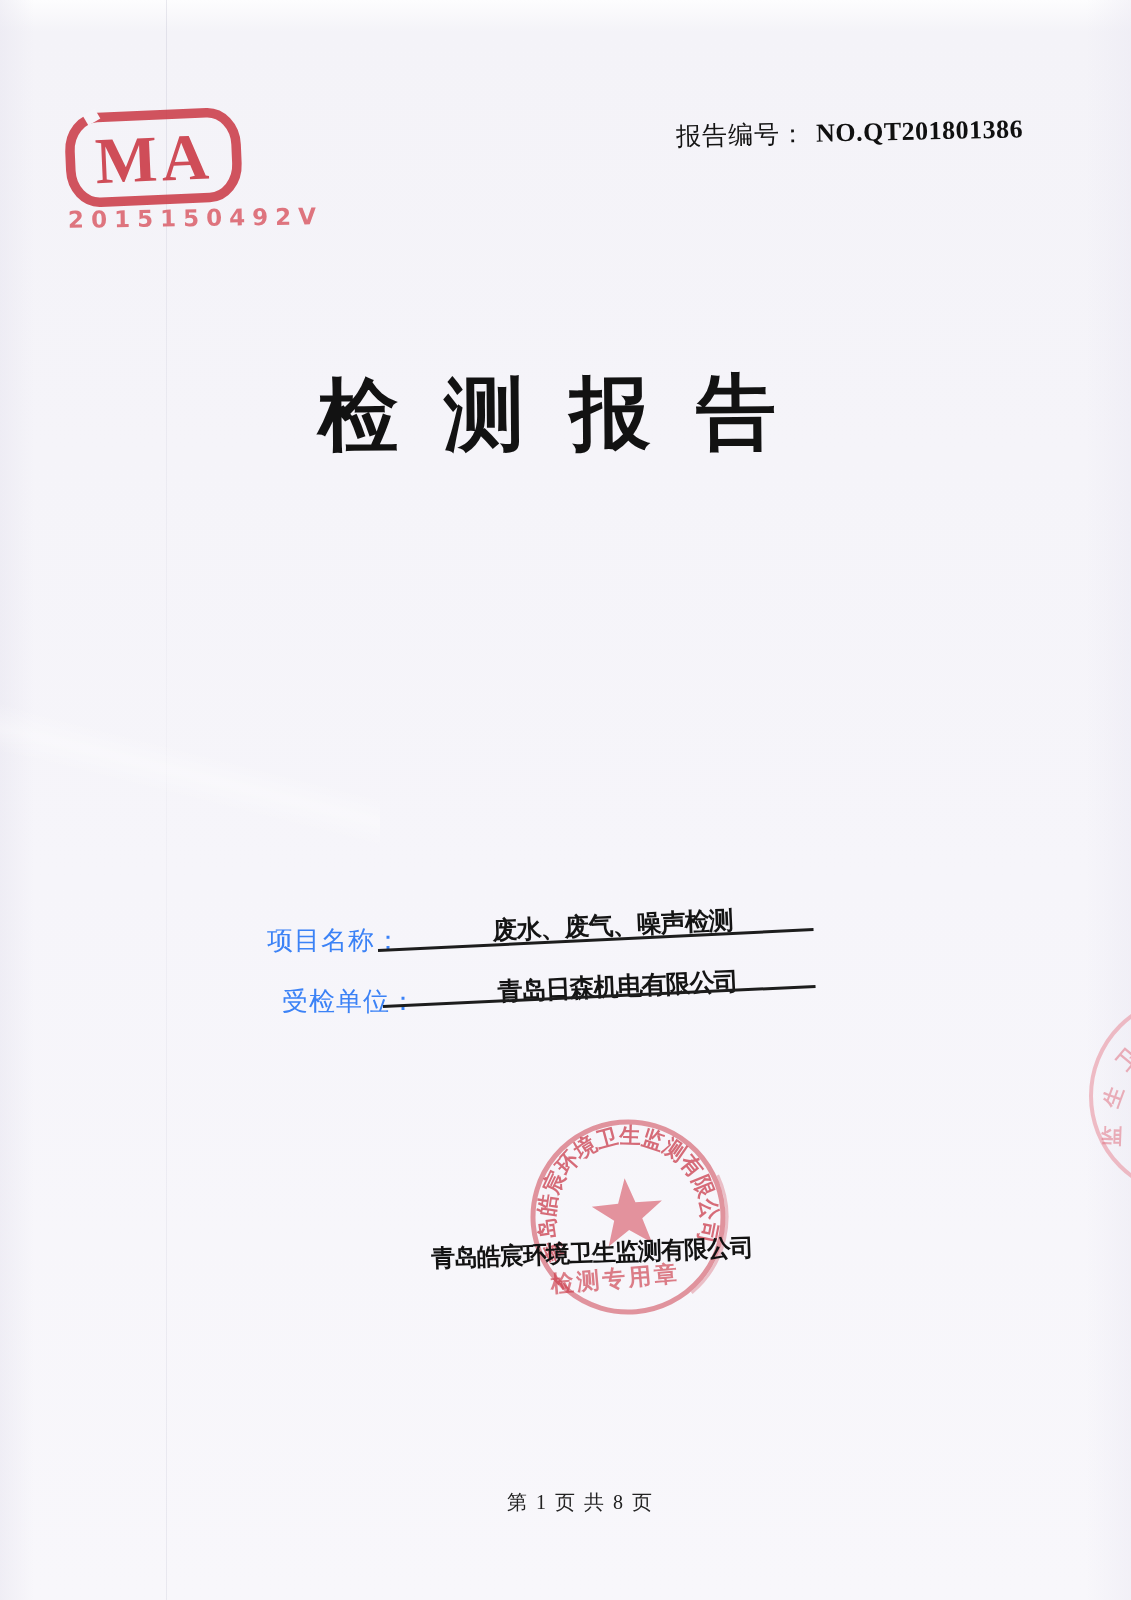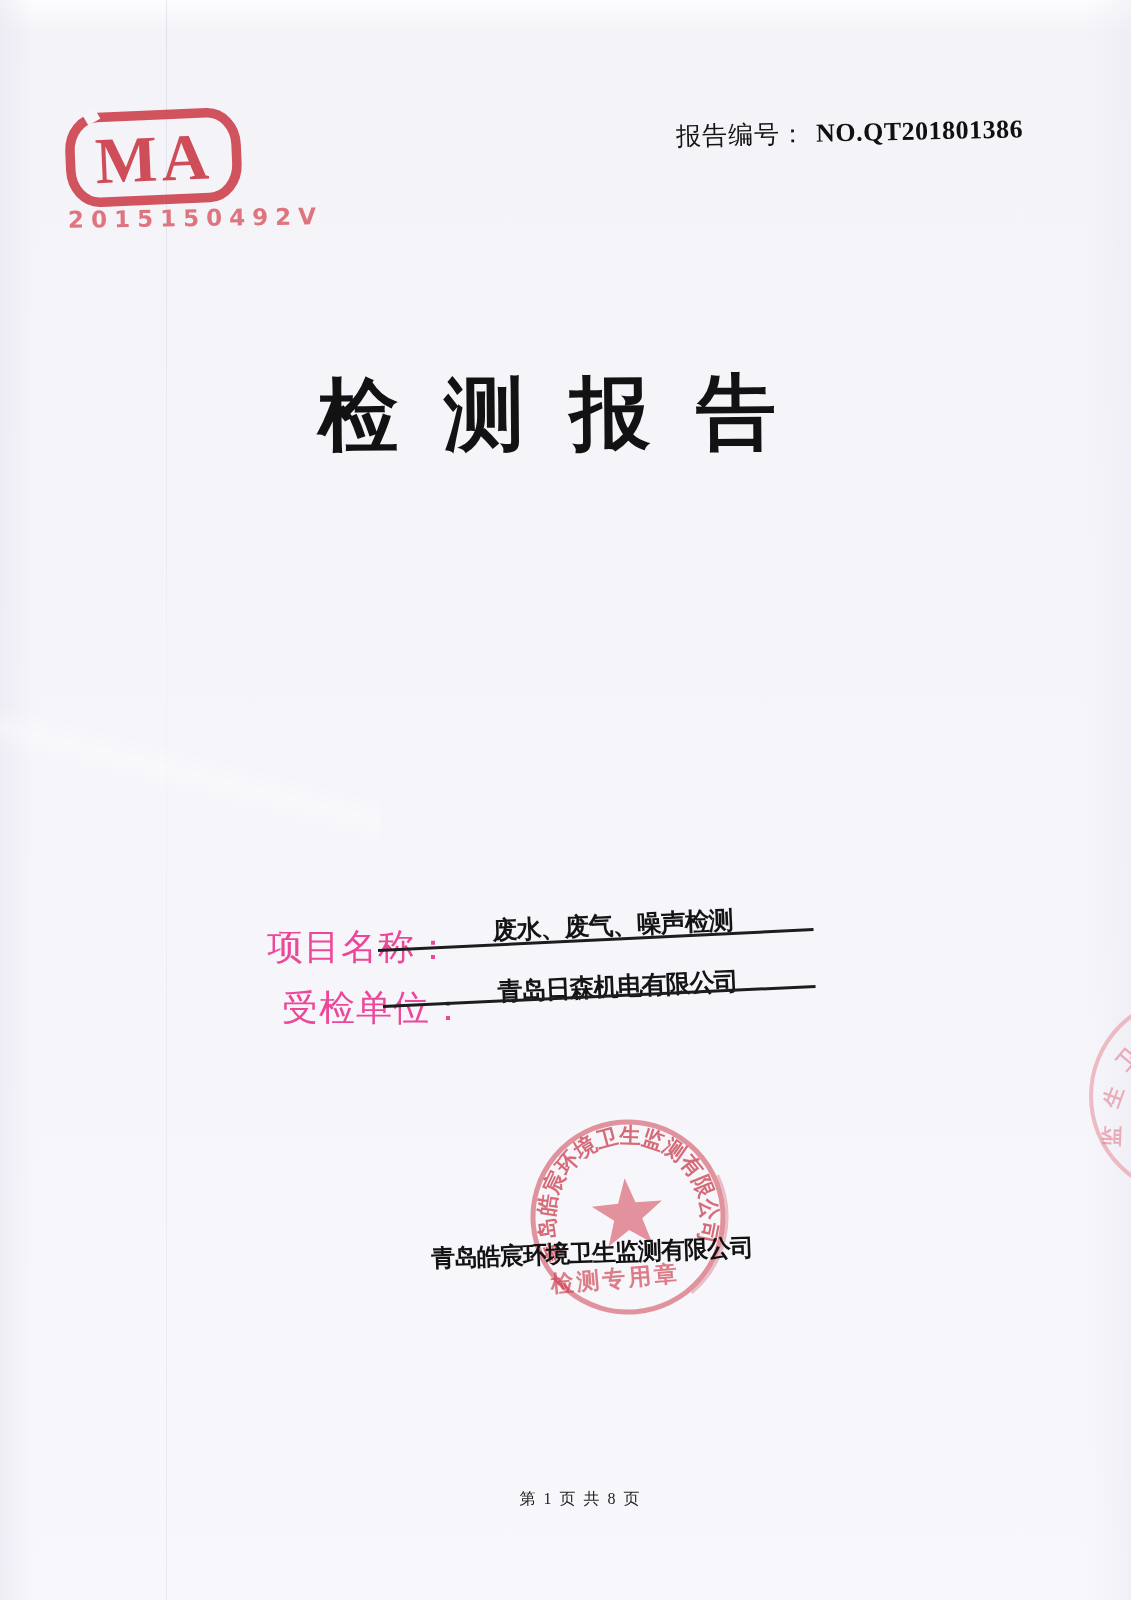--- a/index.html
+++ b/index.html
@@ -32,7 +32,7 @@
     letter-spacing:46px;white-space:nowrap;transform:rotate(-0.5deg);line-height:1.05;}
 
   
-  .f-label{font-size:36px;color:#ec4899;letter-spacing:1px;white-space:nowrap;}
+  .f-label{font-size:26px;color:#3b82f6;letter-spacing:1px;white-space:nowrap;}
   .f-label.r1{left:267px;top:923px;}
   .f-label.r2{left:282px;top:984px;}
   .f-value{font-size:25px;font-weight:700;color:#141414;letter-spacing:-1px;white-space:nowrap;

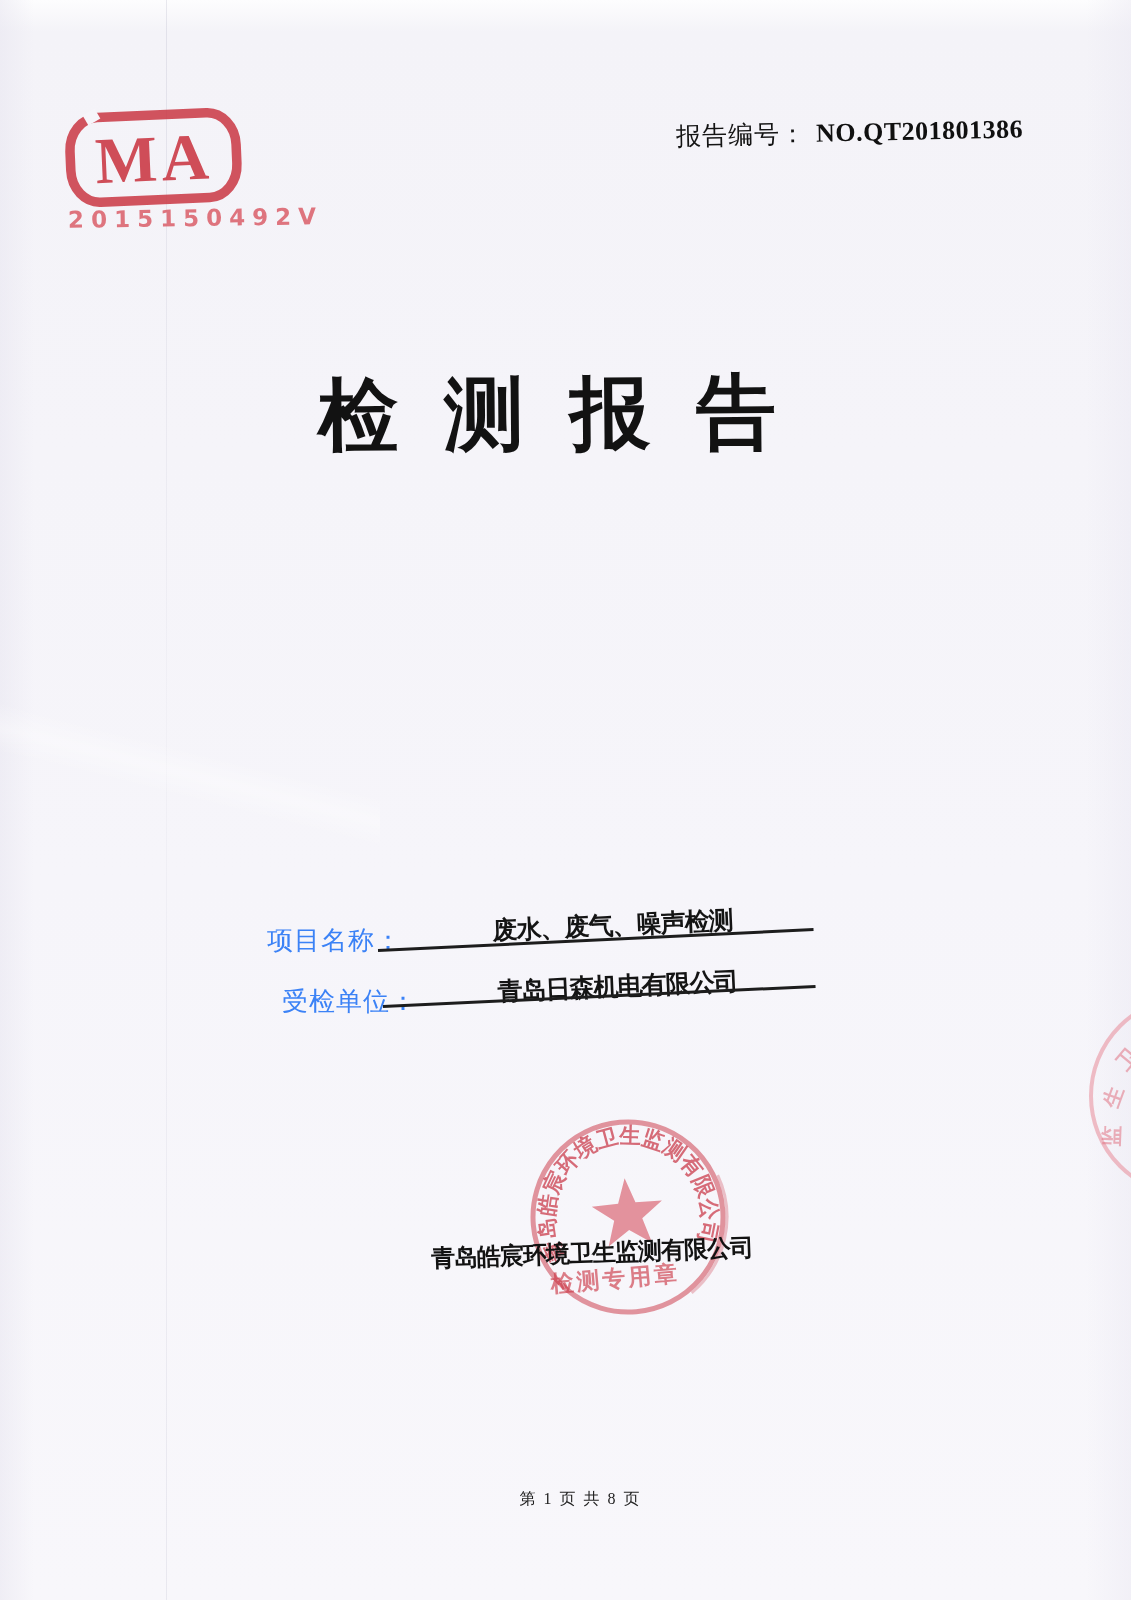--- a/index.html
+++ b/index.html
@@ -59,7 +59,7 @@
   .edge-seal .c2{left:8px;top:123px;transform:rotate(-88deg);}
 
   
-  .footer{left:458px;top:1489px;width:245px;text-align:center;font-size:16px;
+  .footer{left:458px;top:1489px;width:245px;text-align:center;font-size:20px;
     letter-spacing:2px;color:#222;white-space:nowrap;}
 </style>
 </head>

